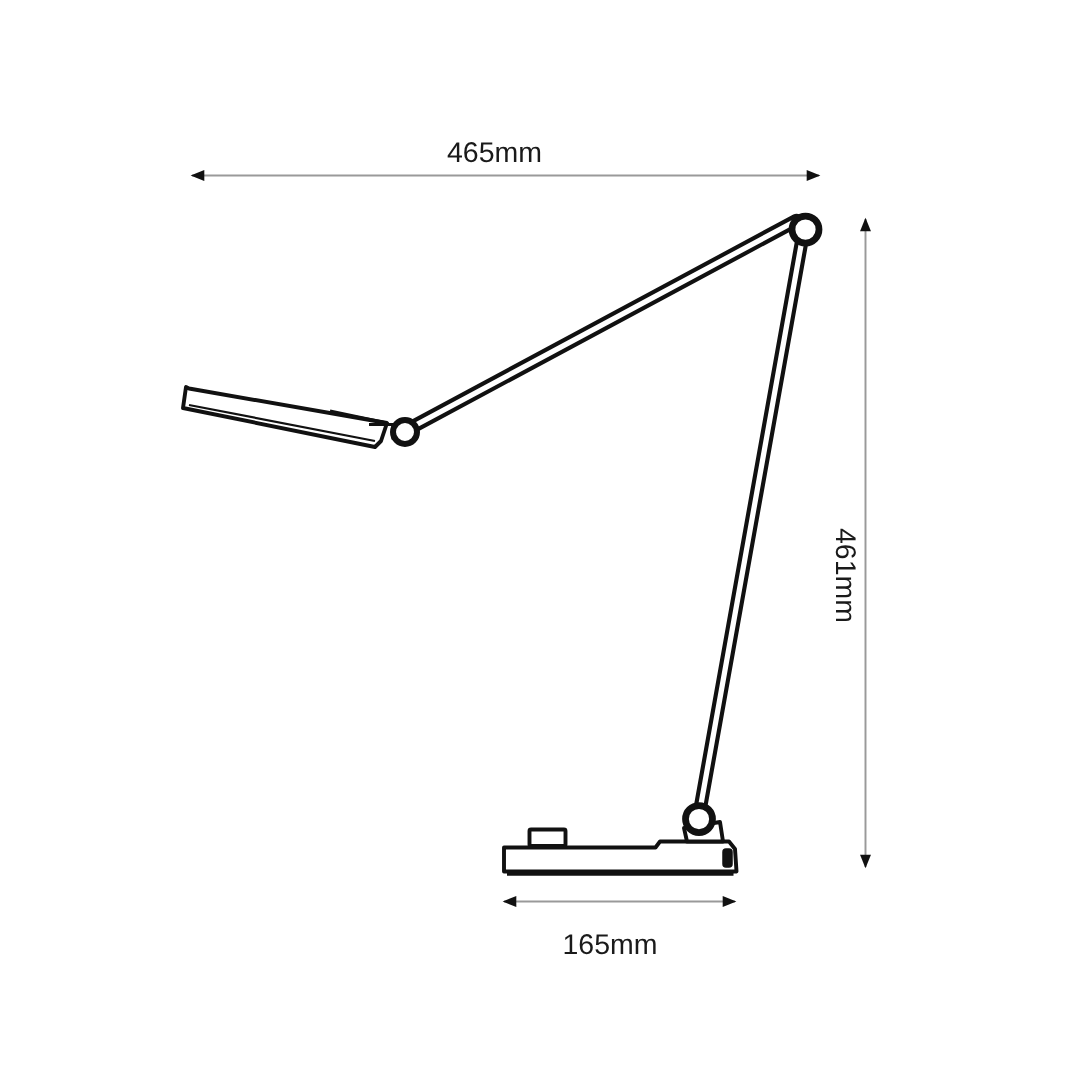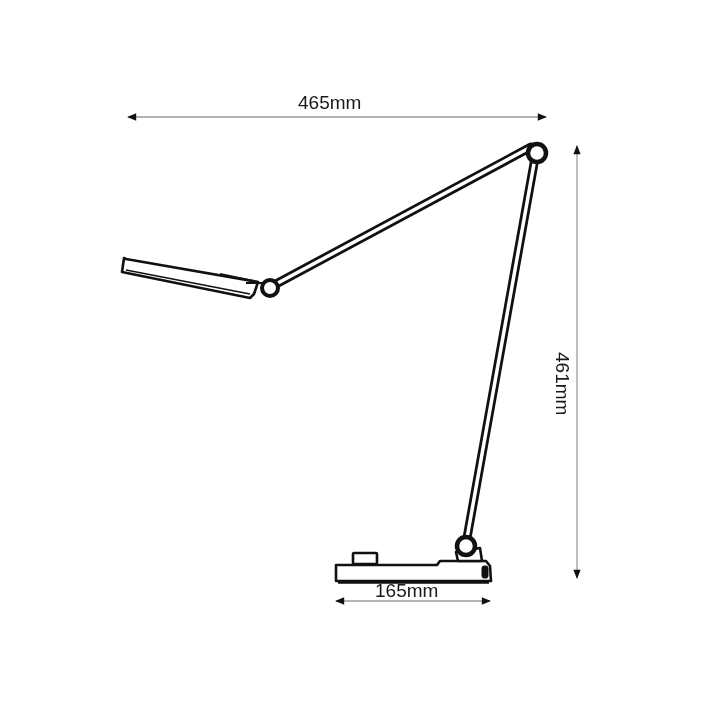--- a/index.html
+++ b/index.html
@@ -7,7 +7,7 @@
     svg { position: absolute; left: 0; top: 0; }
     .dim-label { position: absolute; font-family: "Liberation Sans", sans-serif; font-size: 19px; color: #1a1a1a; white-space: nowrap; }
     #lbl-width { left: 298px; top: 92px; }
-    #lbl-base { left: 375px; top: 580px; }
+    #lbl-base { left: 375px; top: 620px; }
     #lbl-height { left: 573px; top: 352px; transform: rotate(90deg); transform-origin: left top; }
   </style>
 </head>

